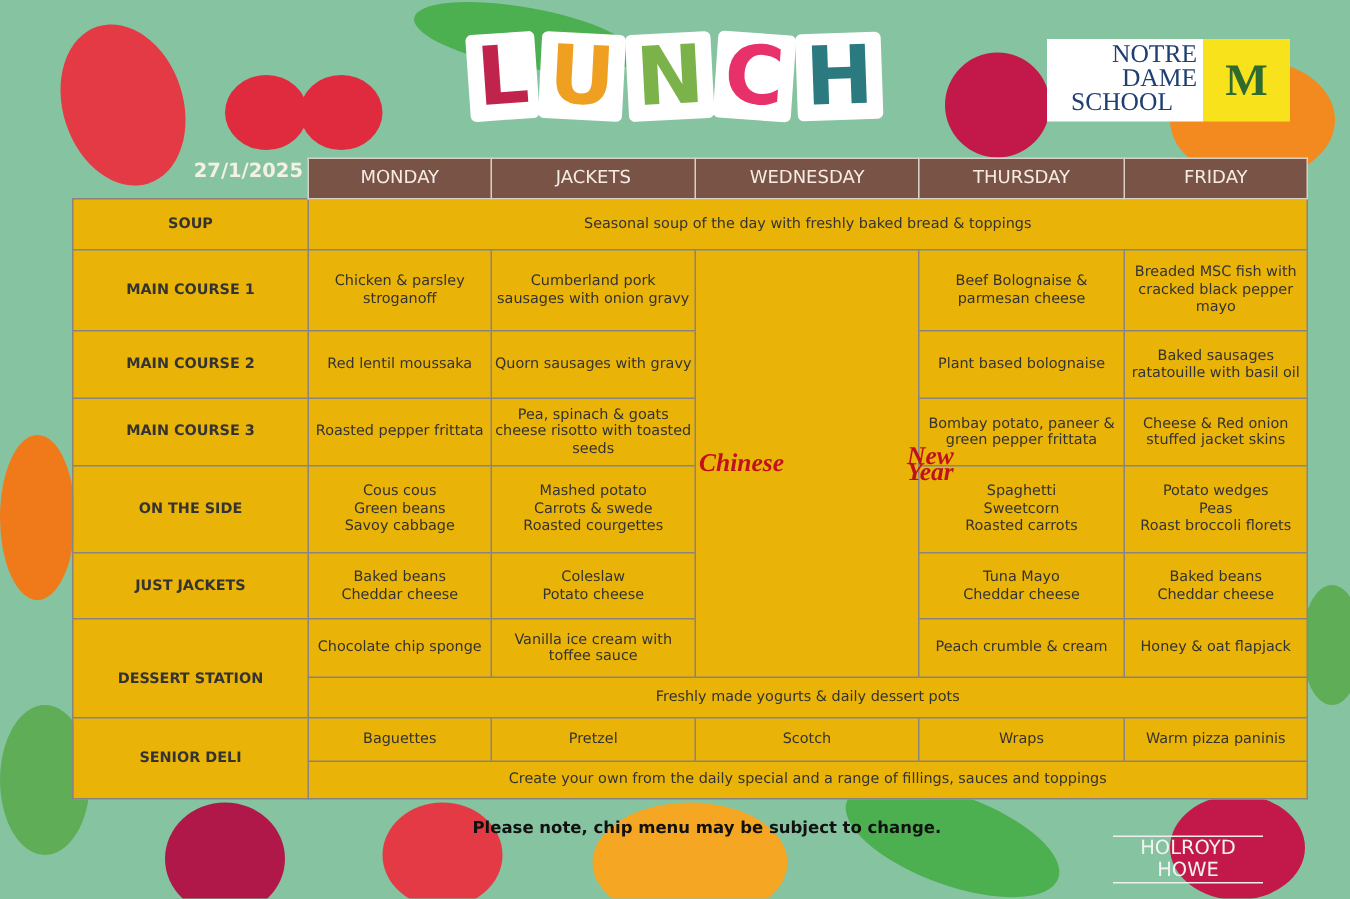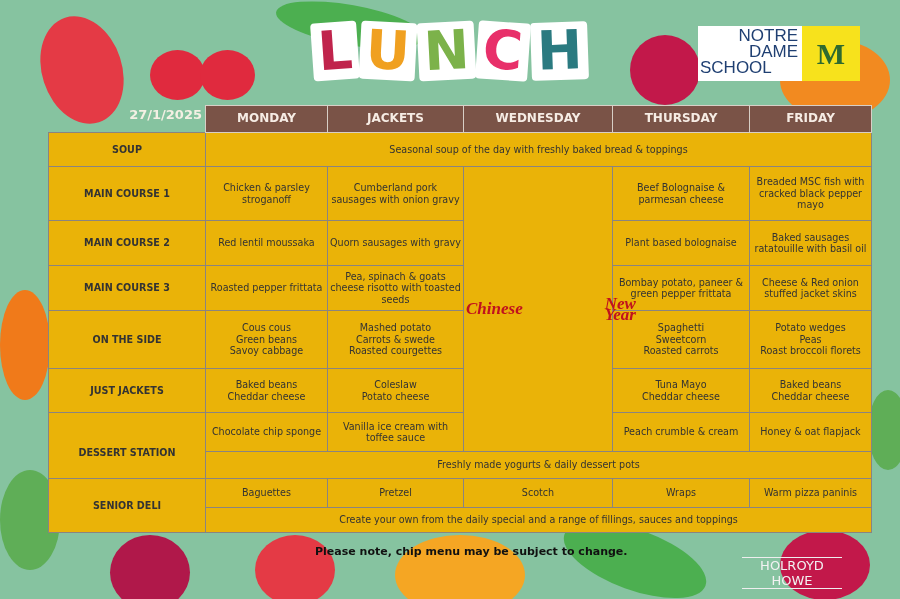--- a/index.html
+++ b/index.html
@@ -8,7 +8,7 @@
   .title { position:absolute; left:312px; top:22px; display:flex; gap:2px; }
   .title span { display:inline-block; font-family:"DejaVu Sans", sans-serif; font-weight:bold; font-size:54px; line-height:54px; padding:2px 6px; background:#fff; border-radius:4px; }
   .logo { position:absolute; left:698px; top:26px; width:162px; height:55px; display:flex; }
-  .logo-text { background:#fff; width:104px; font-family:Liberation Sans, sans-serif; color:#1f3f72; font-size:17px; line-height:16px; text-align:right; padding:2px 4px 0 0; box-sizing:border-box; }
+  .logo-text { background:#fff; width:104px; font-family:Liberation Serif, serif; color:#1f3f72; font-size:17px; line-height:16px; text-align:right; padding:2px 4px 0 0; box-sizing:border-box; }
   .logo-mark { background:#f7e21c; flex:1; display:flex; align-items:center; justify-content:center; font-family:"Liberation Serif", serif; font-weight:bold; font-size:30px; color:#2f6a2f; }
   .date { position:absolute; left:112px; top:107px; width:90px; text-align:right; color:#f4f0e4; font-weight:bold; font-size:13px; }
   table.menu { position:absolute; left:48px; top:105px; border-collapse:collapse; table-layout:fixed; width:823px; }

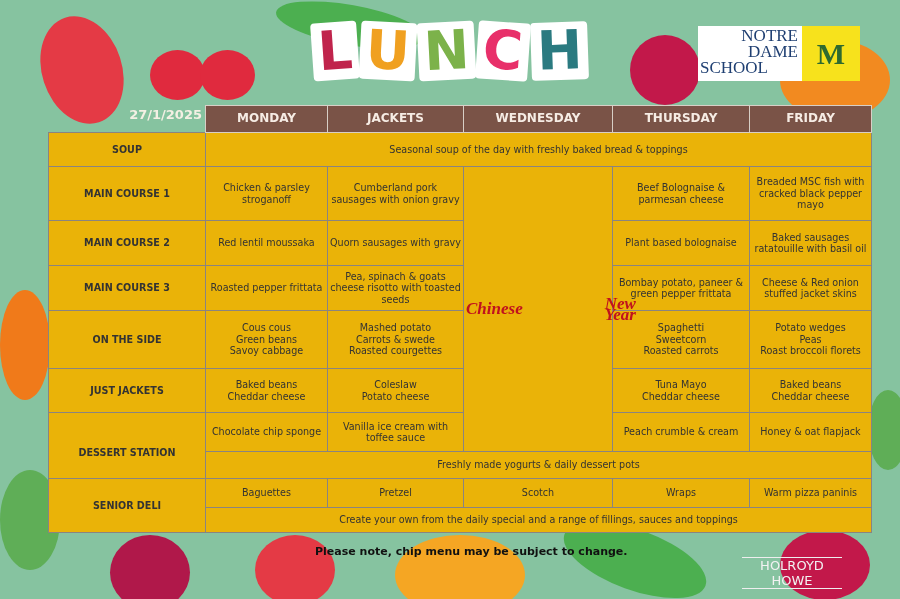--- a/index.html
+++ b/index.html
@@ -54,7 +54,7 @@
   <div class="logo-text">
     <div>NOTRE</div>
     <div>DAME</div>
-    <div style="text-align:left;padding-left:2px;">SCHOOL</div>
+    <div style="text-align:left;padding-left:16px;">SCHOOL</div>
   </div>
   <div class="logo-mark">M</div>
 </div>

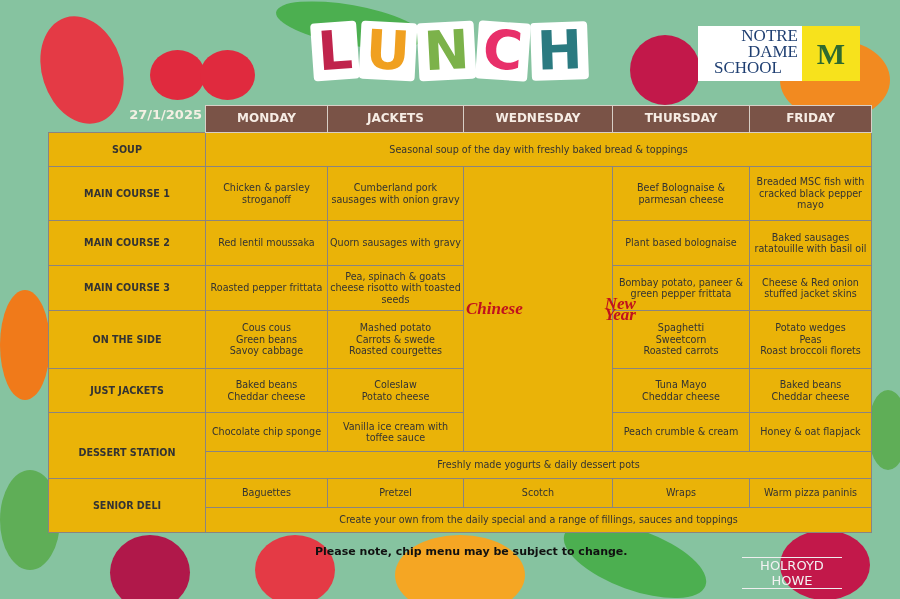--- a/index.html
+++ b/index.html
@@ -13,7 +13,7 @@
   .date { position:absolute; left:112px; top:107px; width:90px; text-align:right; color:#f4f0e4; font-weight:bold; font-size:13px; }
   table.menu { position:absolute; left:48px; top:105px; border-collapse:collapse; table-layout:fixed; width:823px; }
   table.menu td, table.menu th { border:1.5px solid #8a8480; font-size:9.6px; text-align:center; vertical-align:middle; color:#333; padding:0 2px; line-height:11.5px; background:#eab308; }
-  table.menu th.day { background:#7a5347; color:#f6ece4; font-size:12px; font-weight:bold; height:25px; border-color:#d8cfc6; }
+  table.menu th.day { background:#7a5347; color:#f6ece4; font-size:12px; font-weight:normal; height:25px; border-color:#d8cfc6; }
   table.menu th.blank { background:transparent; border:none; }
   td.rowlabel { font-weight:bold; font-size:9.6px; color:#222; }
   td.span { text-align:center; }

